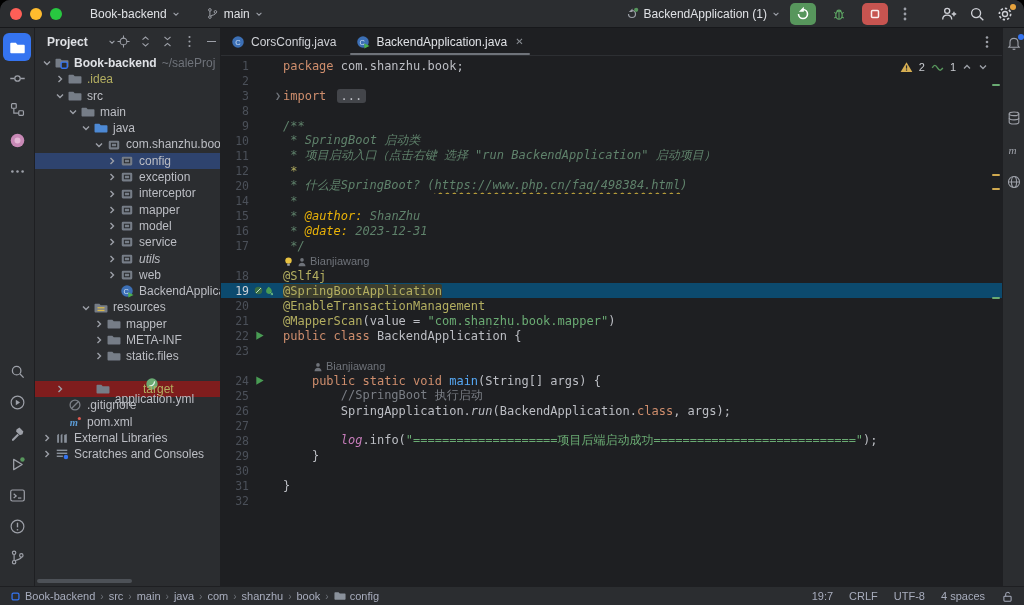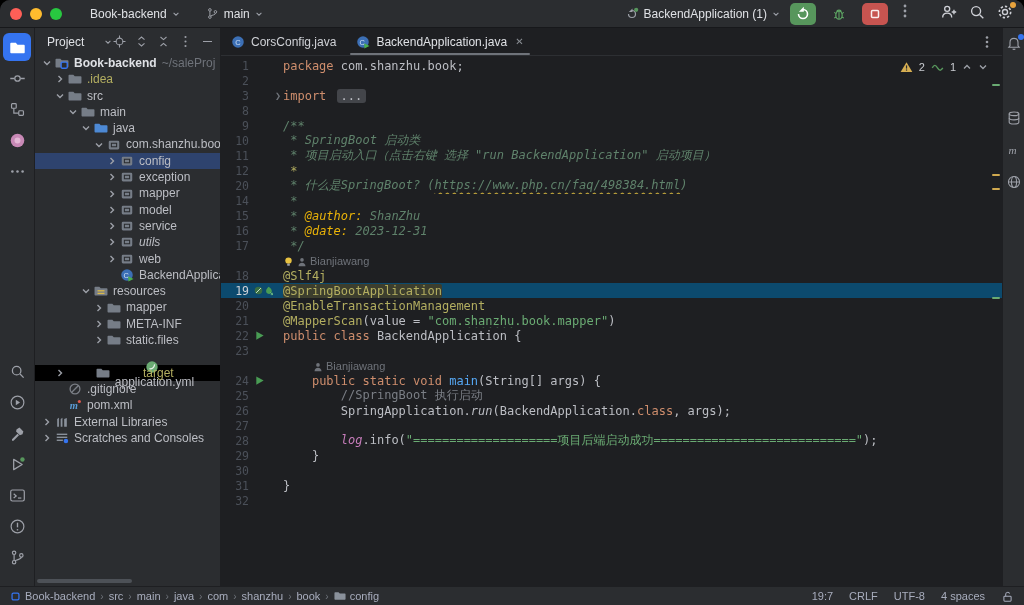--- a/index.html
+++ b/index.html
@@ -13,7 +13,7 @@
   .light{width:12px;height:12px;border-radius:50%;}
   .tb-item{display:flex;align-items:center;gap:5px;color:#dfe1e5;font-size:12px;margin-right:26px;cursor:default;}
   .chev{width:8px;height:8px;}
-  .tb-right{margin-left:auto;display:flex;gap:10px;}
+  .tb-right{margin-left:auto;display:flex;align-items:center;gap:10px;}
   .tb-btn{width:26px;height:22px;border-radius:5px;display:flex;align-items:center;justify-content:center;}
   .icon16{width:16px;height:16px;display:block;}
   .icon18{width:18px;height:18px;display:block;}

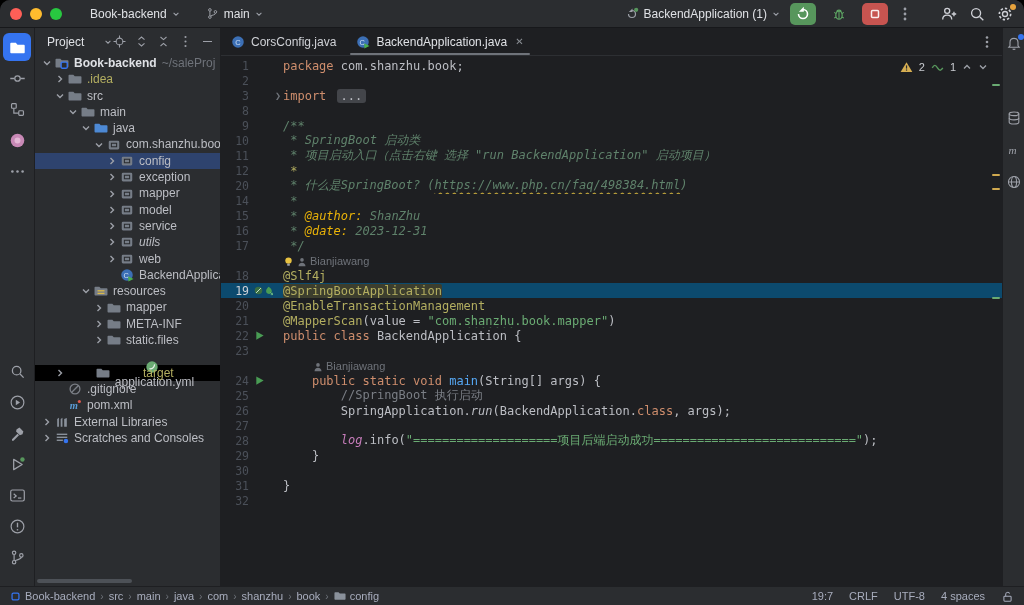--- a/index.html
+++ b/index.html
@@ -27,7 +27,7 @@
   
   .project{width:186px;background:#2b2d30;border-right:1px solid #1e1f22;flex:0 0 186px;position:relative;overflow:hidden;}
   .proj-head{height:27px;display:flex;align-items:center;padding:0 6px 0 12px;}
-  .proj-title{font-weight:normal;font-size:12px;color:#dfe1e5;display:flex;align-items:center;gap:20px;}
+  .proj-title{font-weight:bold;font-size:12px;color:#dfe1e5;display:flex;align-items:center;gap:20px;}
   .proj-icons{margin-left:auto;display:flex;align-items:center;gap:7px;}
   .tree{font-size:12px;line-height:16.3px;white-space:nowrap;}
   .trow{height:16.3px;display:flex;align-items:center;padding-right:4px;}

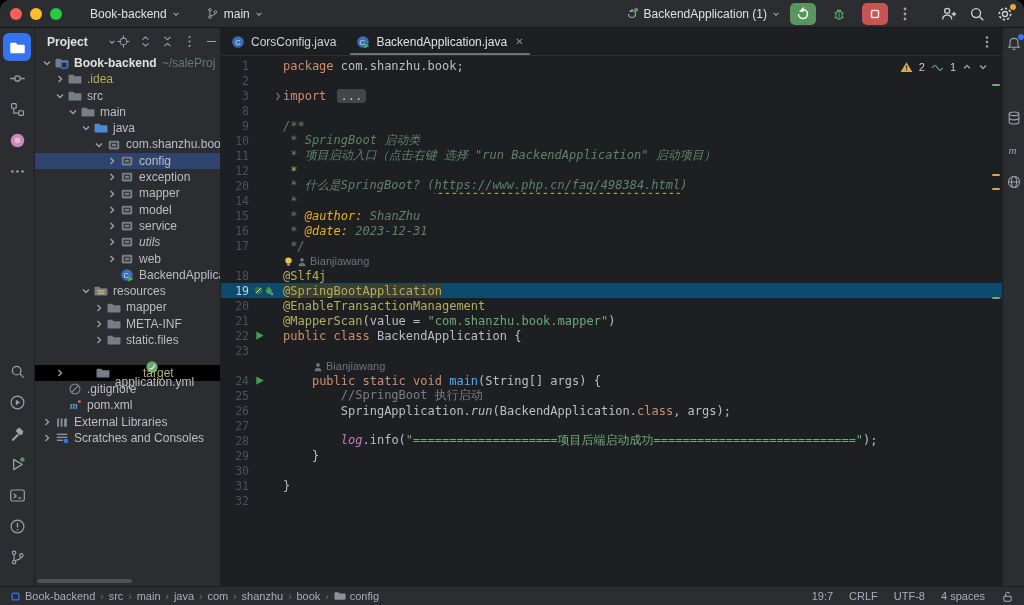--- a/index.html
+++ b/index.html
@@ -416,6 +416,20 @@
                 <rect x="5" y="6" width="6" height="4" fill="none" stroke="#2b2d30" stroke-width="1.2"></rect>
               </svg>
             </span>
+            <span class="tlabel">interceptor</span>
+          </div>
+          <div class="trow" style="padding-left: 71px;">
+            <span class="tchev">
+              <svg viewBox="0 0 12 12">
+                <path d="M4.5 3l3 3-3 3" stroke="#9da0a8" stroke-width="1.4" fill="none"></path>
+              </svg>
+            </span>
+            <span class="ticon">
+              <svg viewBox="0 0 16 16">
+                <rect x="2" y="3" width="12" height="10" rx="1.5" fill="#767d87"></rect>
+                <rect x="5" y="6" width="6" height="4" fill="none" stroke="#2b2d30" stroke-width="1.2"></rect>
+              </svg>
+            </span>
             <span class="tlabel">mapper</span>
           </div>
           <div class="trow" style="padding-left: 71px;">

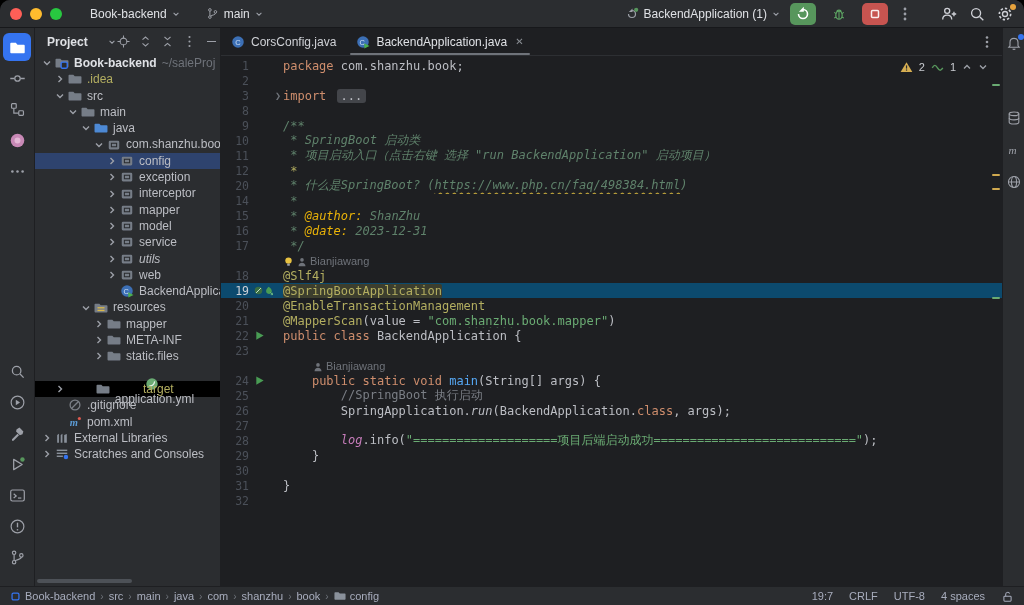--- a/index.html
+++ b/index.html
@@ -32,7 +32,7 @@
   .tree{font-size:12px;line-height:16.3px;white-space:nowrap;}
   .trow{height:16.3px;display:flex;align-items:center;padding-right:4px;}
   .trow.sel{background:#2e436e;}
-  .trow.hl-target{background:#000000;gap:28px;}
+  .trow.hl-target{background:#7f1d1d;gap:28px;}
   .tlabel{color:#bcbec4;}
   .trow.excl .tlabel{color:#b3ae60;}
   .trow.bold .tlabel{font-weight:bold;color:#dfe1e5;}

